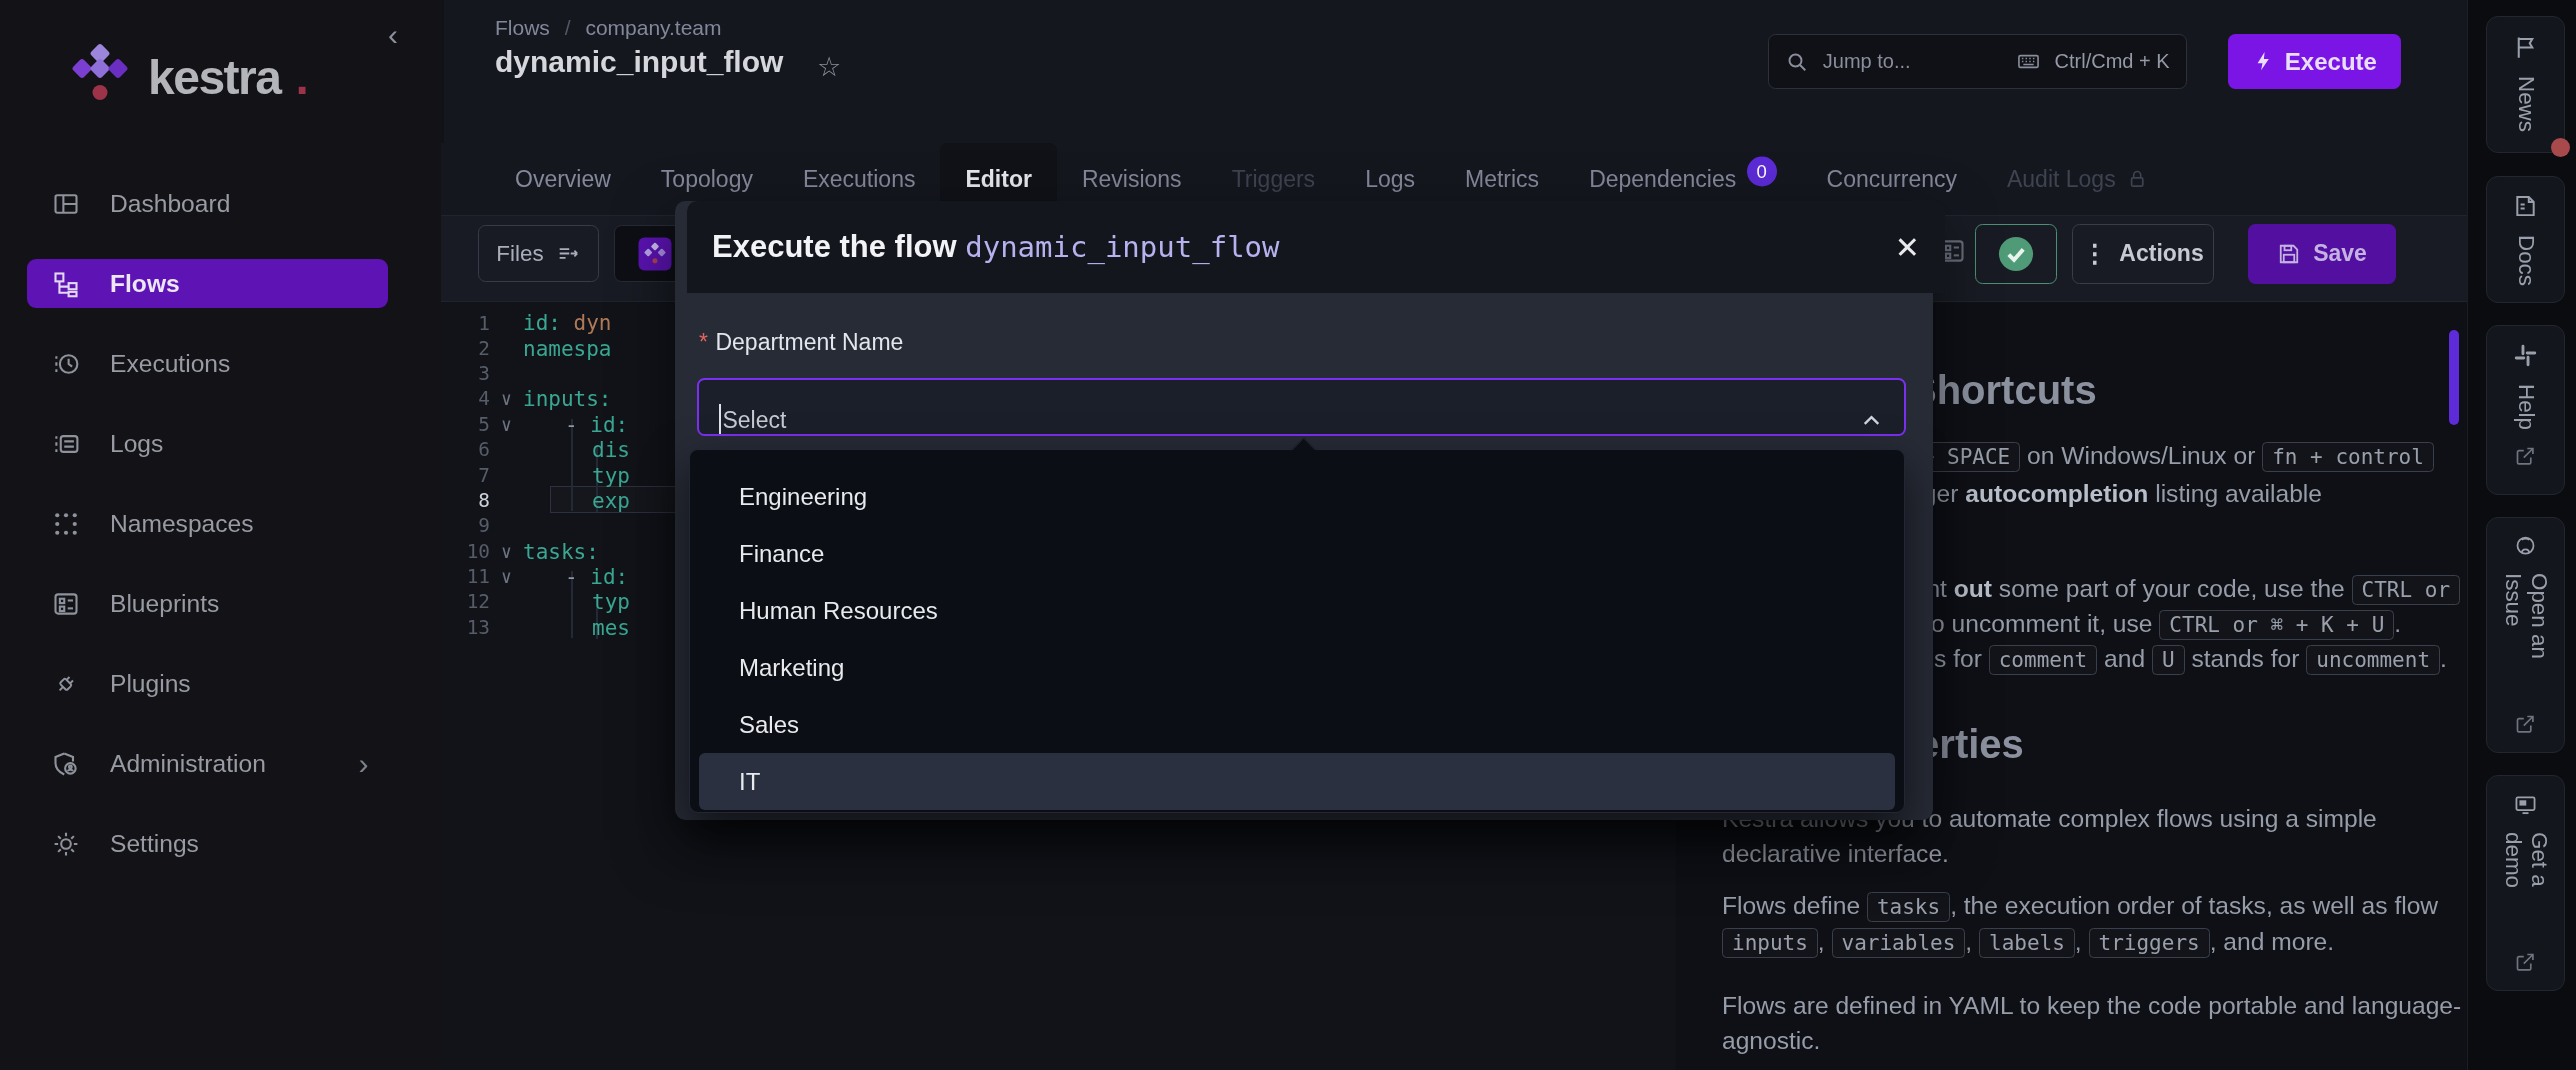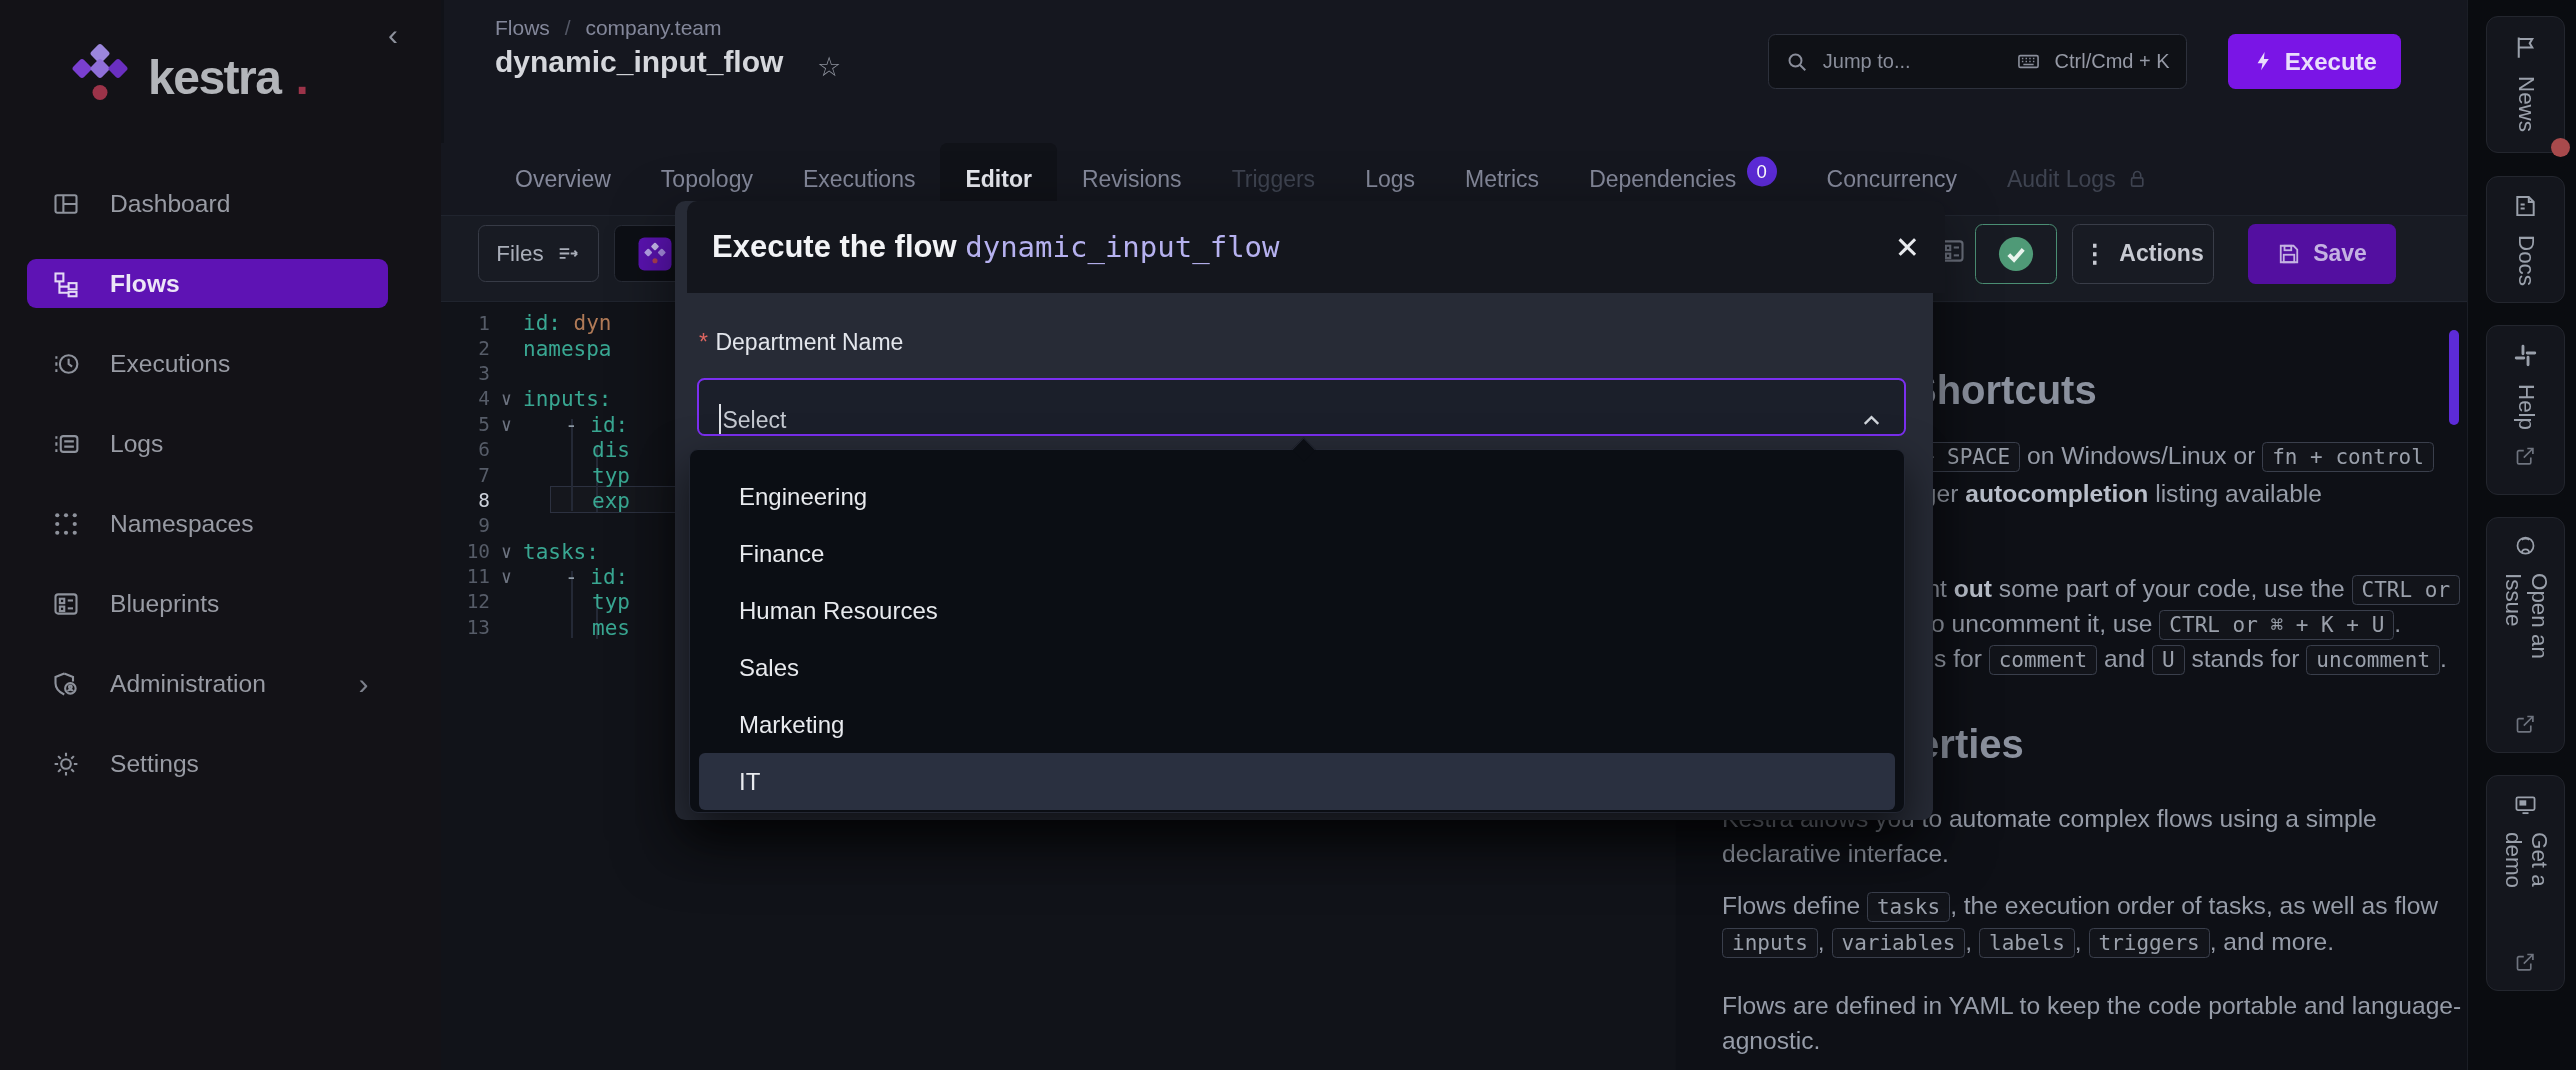--- a/index.html
+++ b/index.html
@@ -187,6 +187,17 @@
     </div>
     <div class="nav-item">
       <span class="nav-icon">
+        <svg viewBox="0 0 34 34" width="28" height="28" fill="none" stroke="currentColor" stroke-width="2.4">
+            <g transform="rotate(45 17 17)">
+              <rect x="11" y="13" width="12" height="9" rx="2"></rect>
+              <path d="M14 13v-5M20 13v-5M17 22v6"></path>
+            </g>
+          </svg>
+        </span>
+      <span>Plugins</span>
+    </div>
+    <div class="nav-item">
+      <span class="nav-icon">
         <svg viewBox="0 0 32 32" width="28" height="28" fill="none" stroke="currentColor" stroke-width="2.4">
             <path d="M14 4L4 8v7c0 6 4 10 10 13"></path>
             <path d="M14 4l10 4v5"></path>

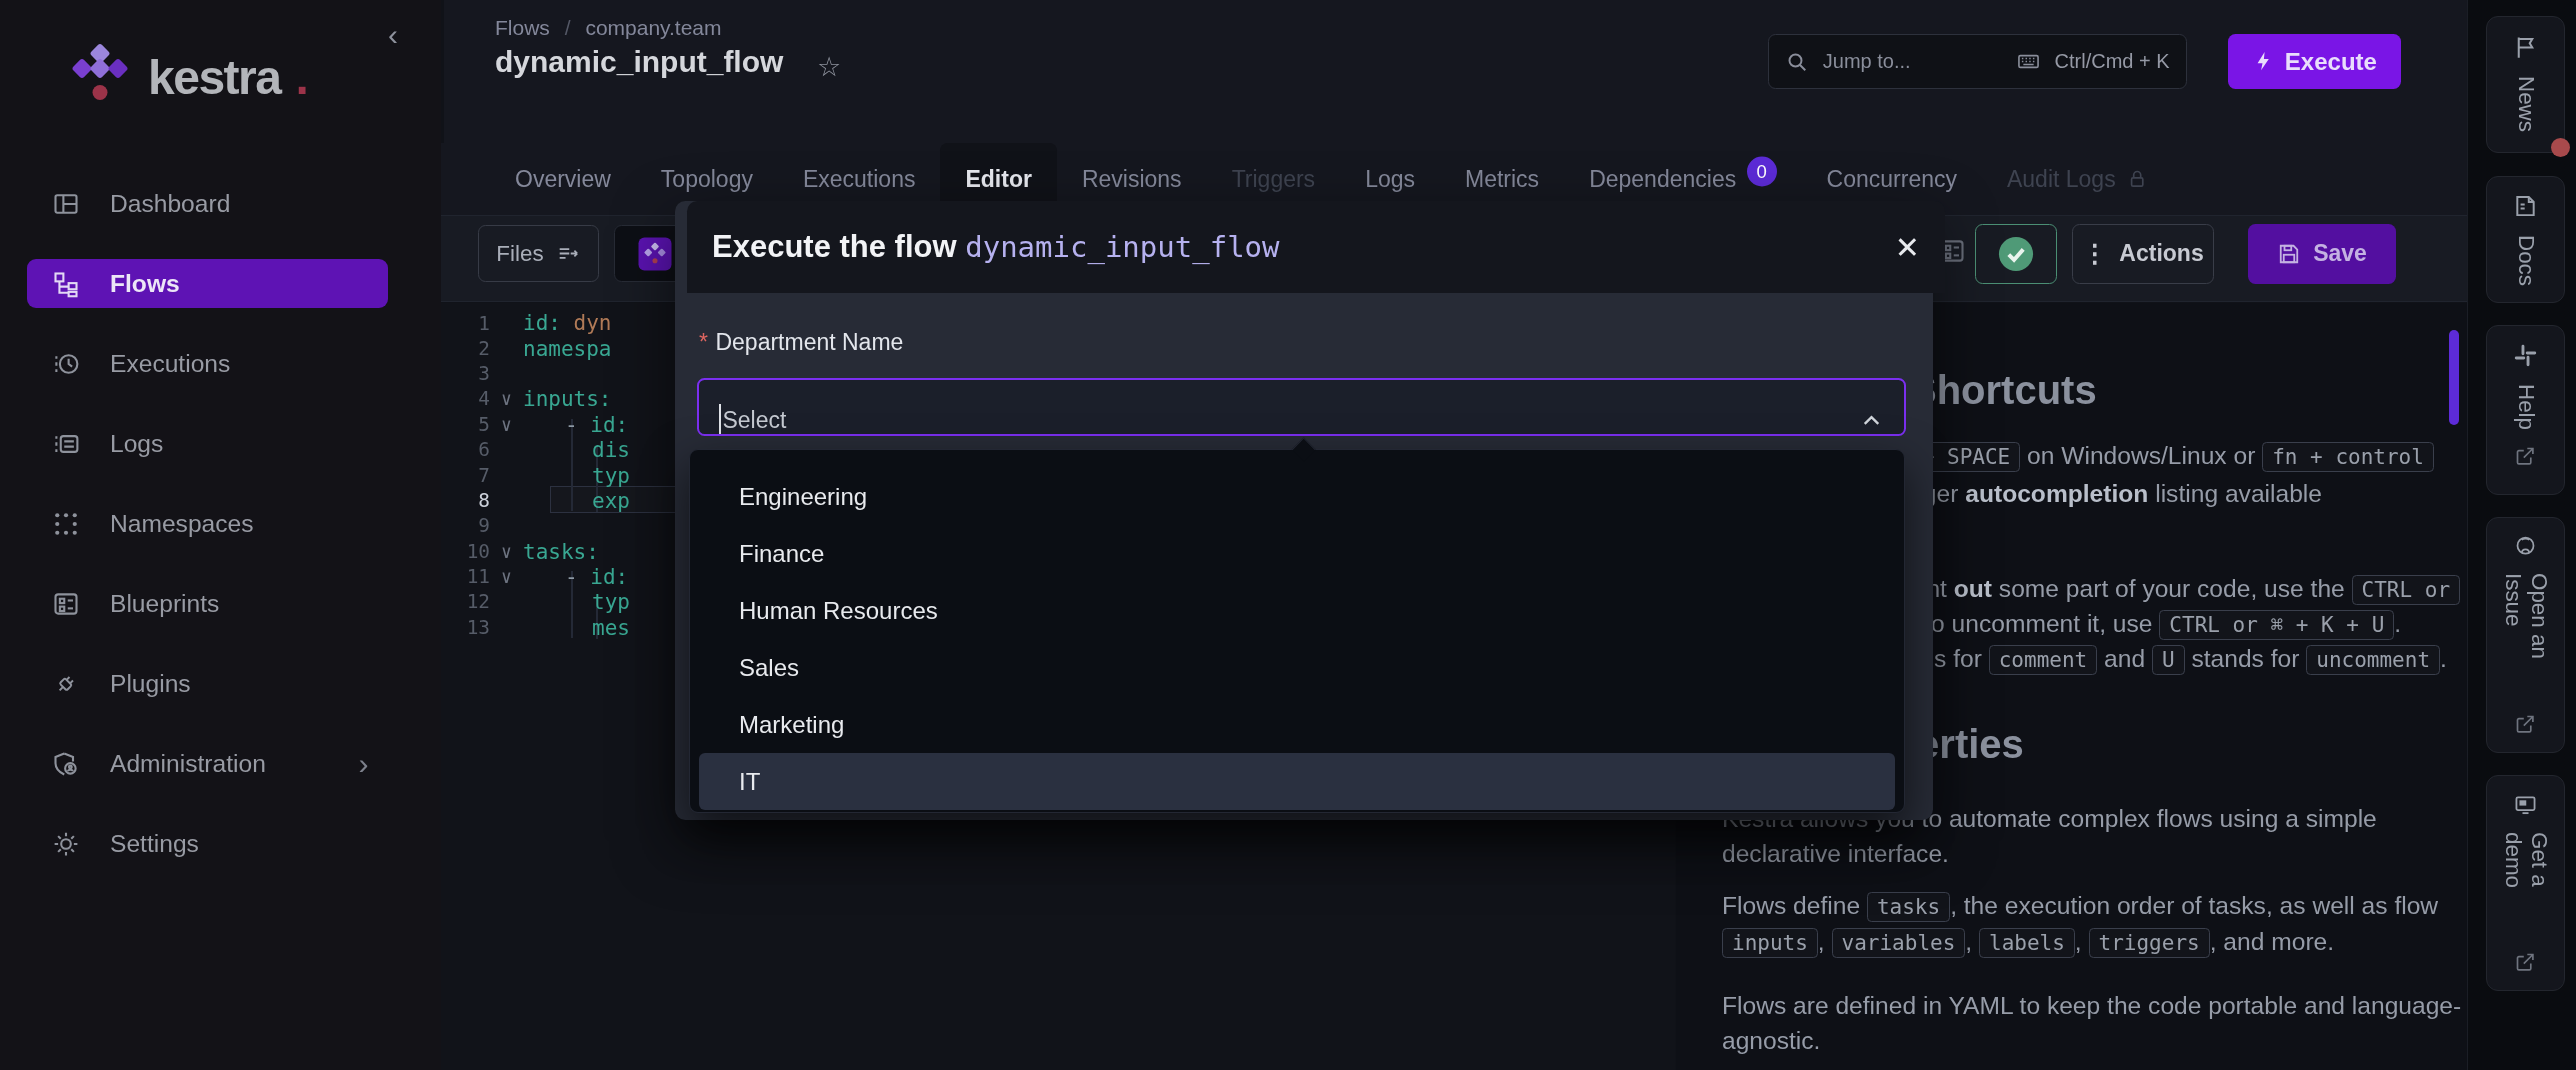--- a/index.html
+++ b/index.html
@@ -508,8 +508,8 @@
   <div class="opt">Engineering</div>
   <div class="opt">Finance</div>
   <div class="opt">Human Resources</div>
+  <div class="opt">Marketing</div>
   <div class="opt">Sales</div>
-  <div class="opt">Marketing</div>
   <div class="opt active">IT</div>
 </div>
 

